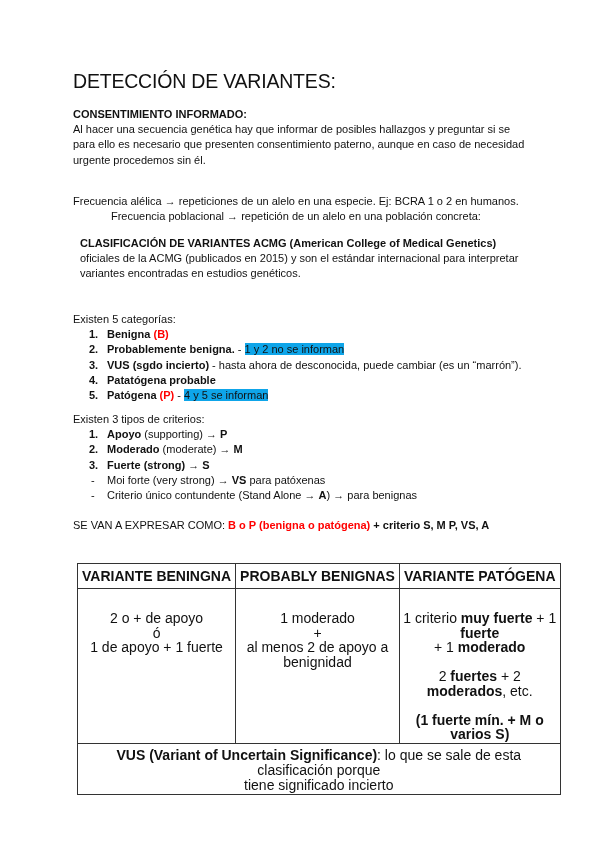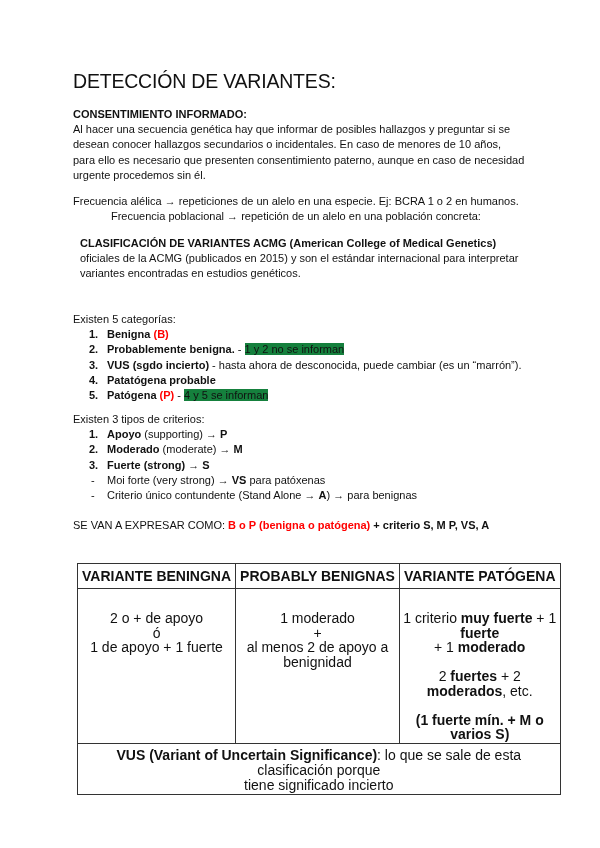--- a/index.html
+++ b/index.html
@@ -32,7 +32,6 @@
   <div class="blk" style="top:107px;">
     <div class="p b">CONSENTIMIENTO INFORMADO:</div>
     <div class="p">Al hacer una secuencia genética hay que informar de posibles hallazgos y preguntar si se</div>
-    <div class="p">desean conocer hallazgos secundarios o incidentales. En caso de menores de 10 años,</div>
     <div class="p">para ello es necesario que presenten consentimiento paterno, aunque en caso de necesidad</div>
     <div class="p">urgente procedemos sin él.</div>
   </div>

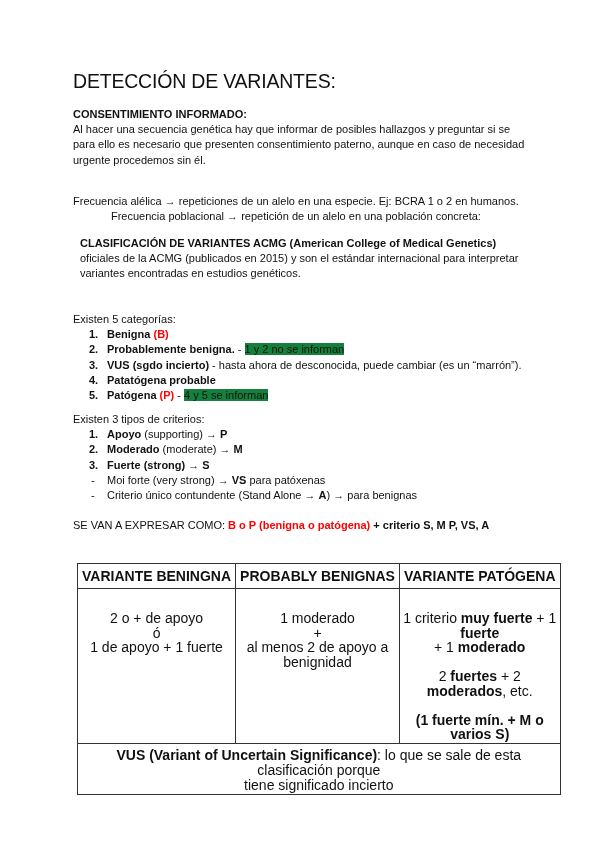--- a/index.html
+++ b/index.html
@@ -11,7 +11,7 @@
   .blk { position: absolute; left: 0; }
   b, .b { font-weight: bold; }
   .red { color: #ff0000; font-weight: bold; }
-  .hl { background: #15803d; }
+  .hl { background: #0ea5e9; }
   .li { position: relative; padding-left: 34px; font-size: 11px; line-height: 15.2px; white-space: nowrap; }
   .li .num { position: absolute; left: 16px; font-weight: bold; }
   .li .dash { position: absolute; left: 18px; }

